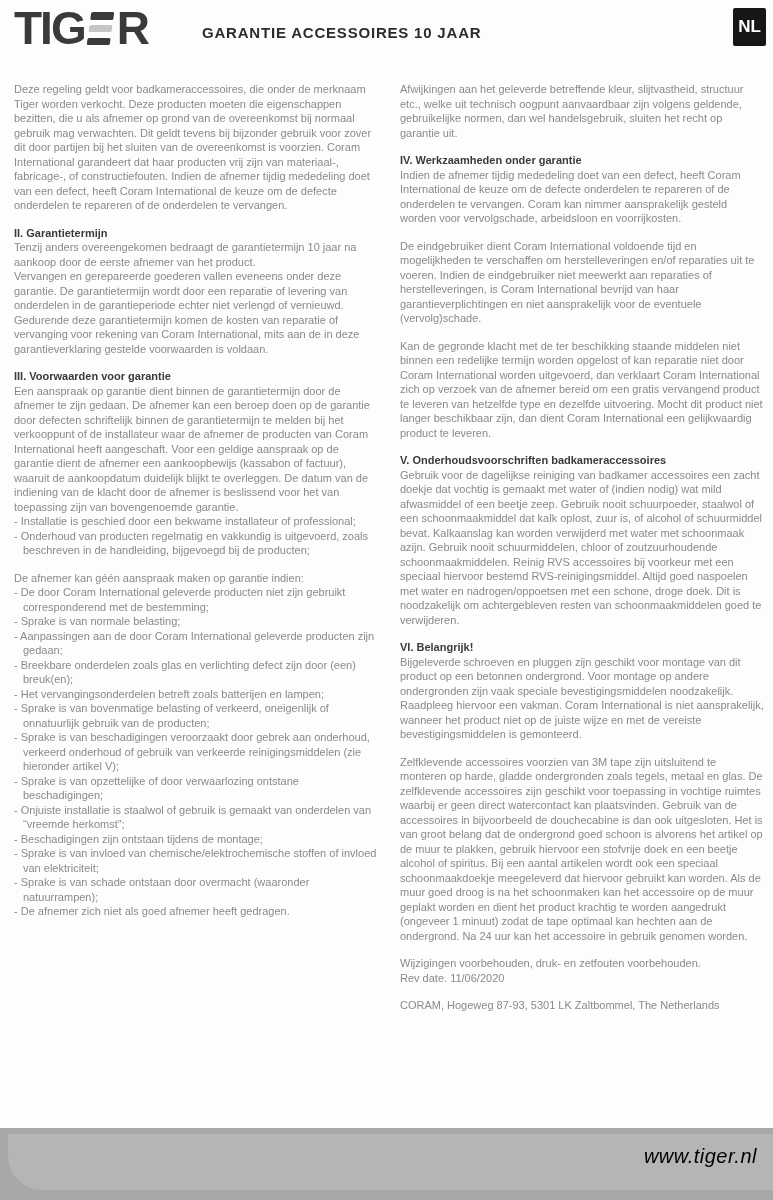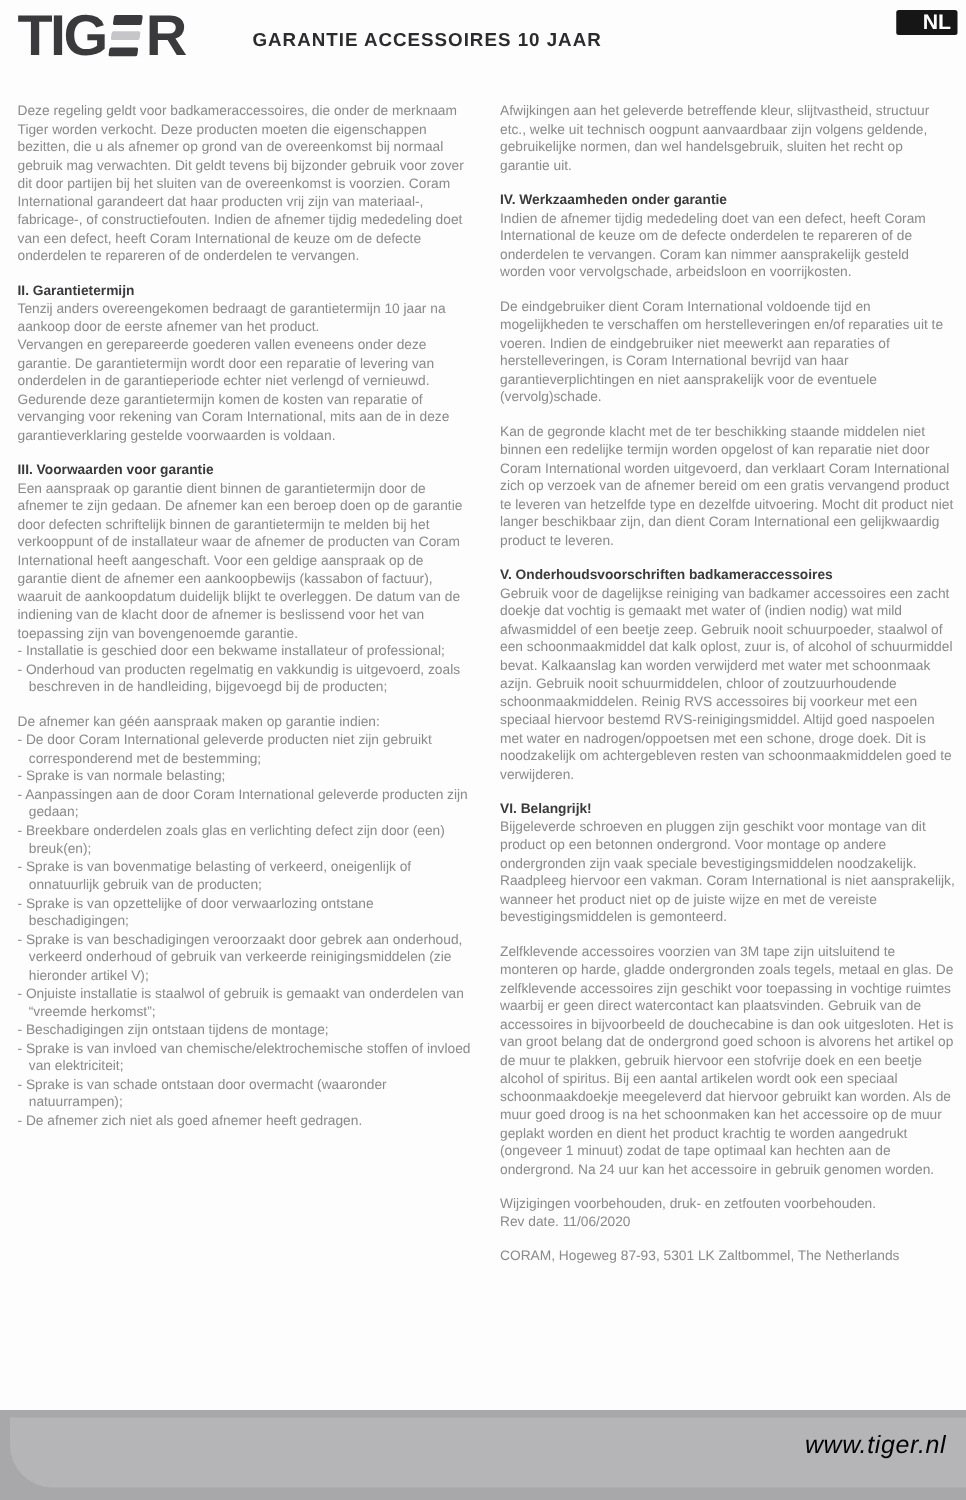--- a/index.html
+++ b/index.html
@@ -17,8 +17,8 @@
   .ebars span{display:block;height:7.5px;border-radius:1.5px;background:#3a3a3c;}
   .ebars span.mid{background:#c6c6c8;}
   .doc-title{position:absolute;left:202px;top:24px;font-size:15px;font-weight:bold;letter-spacing:.8px;color:#2c2c2e;white-space:nowrap;}
-  .badge{position:absolute;right:7px;top:8px;width:33px;height:20px;background:#161616;color:#fff;
-    display:flex;align-items:center;justify-content:center;font-size:17px;font-weight:bold;border-radius:2px;padding-left:16px;}
+  .badge{position:absolute;right:7px;top:8px;width:33px;height:38px;background:#161616;color:#fff;
+    display:flex;align-items:center;justify-content:center;font-size:17px;font-weight:bold;border-radius:2px;}
   
   .main{position:absolute;top:82px;left:14px;right:9px;display:flex;gap:22px;}
   .col{flex:1 1 0;min-width:0;font-size:11px;line-height:14.5px;color:#8a8a8c;}

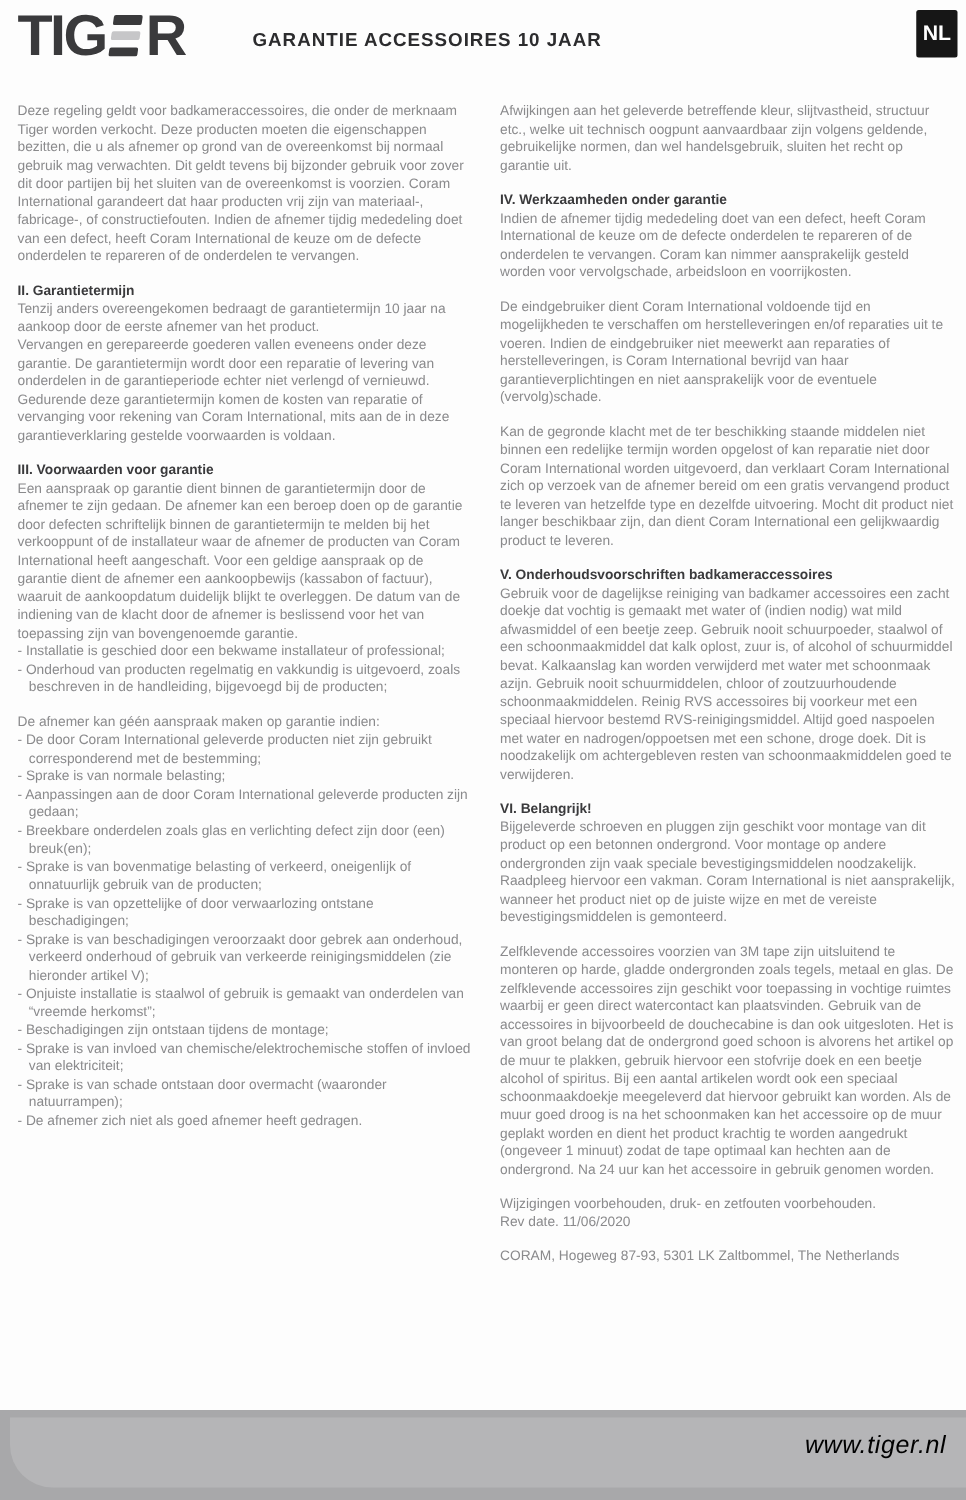--- a/index.html
+++ b/index.html
@@ -69,6 +69,7 @@
         <li>- Sprake is van normale belasting;</li>
         <li>- Aanpassingen aan de door Coram International geleverde producten zijn gedaan;</li>
         <li>- Breekbare onderdelen zoals glas en verlichting defect zijn door (een) breuk(en);</li>
+        <li>- Het vervangingsonderdelen betreft zoals batterijen en lampen;</li>
         <li>- Sprake is van bovenmatige belasting of verkeerd, oneigenlijk of onnatuurlijk gebruik van de producten;</li>
         <li>- Sprake is van opzettelijke of door verwaarlozing ontstane beschadigingen;</li>
         <li>- Sprake is van beschadigingen veroorzaakt door gebrek aan onderhoud, verkeerd onderhoud of gebruik van verkeerde reinigingsmiddelen (zie hieronder artikel V);</li>

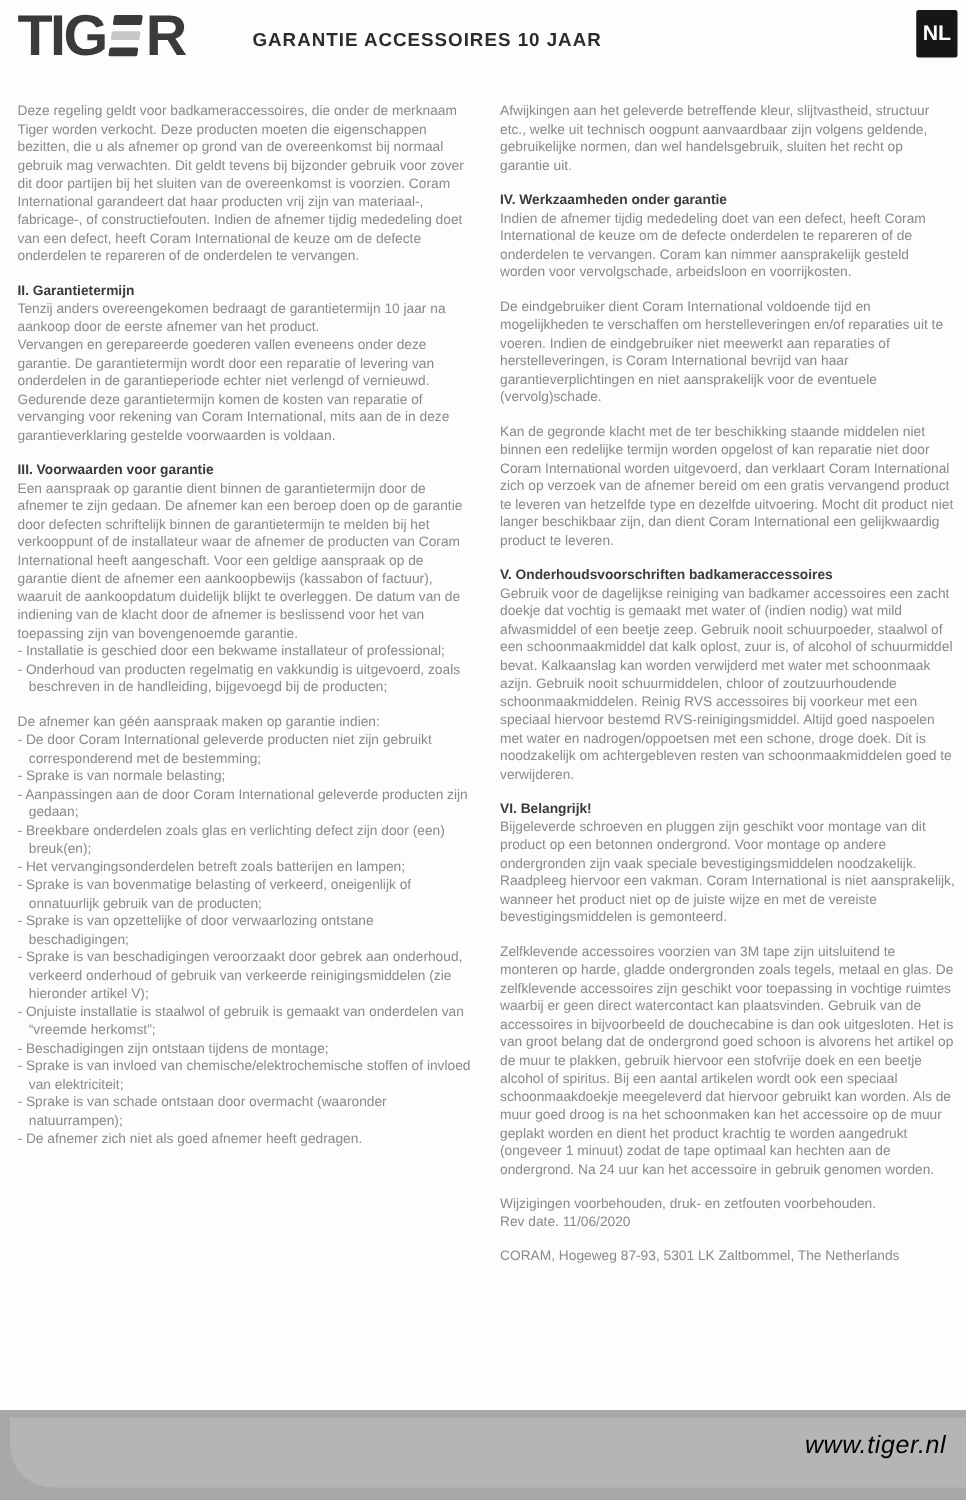--- a/index.html
+++ b/index.html
@@ -71,8 +71,8 @@
         <li>- Breekbare onderdelen zoals glas en verlichting defect zijn door (een) breuk(en);</li>
         <li>- Het vervangingsonderdelen betreft zoals batterijen en lampen;</li>
         <li>- Sprake is van bovenmatige belasting of verkeerd, oneigenlijk of onnatuurlijk gebruik van de producten;</li>
+        <li>- Sprake is van beschadigingen veroorzaakt door gebrek aan onderhoud, verkeerd onderhoud of gebruik van verkeerde reinigingsmiddelen (zie hieronder artikel V);</li>
         <li>- Sprake is van opzettelijke of door verwaarlozing ontstane beschadigingen;</li>
-        <li>- Sprake is van beschadigingen veroorzaakt door gebrek aan onderhoud, verkeerd onderhoud of gebruik van verkeerde reinigingsmiddelen (zie hieronder artikel V);</li>
         <li>- Onjuiste installatie is staalwol of gebruik is gemaakt van onderdelen van “vreemde herkomst”;</li>
         <li>- Beschadigingen zijn ontstaan tijdens de montage;</li>
         <li>- Sprake is van invloed van chemische/elektrochemische stoffen of invloed van elektriciteit;</li>

